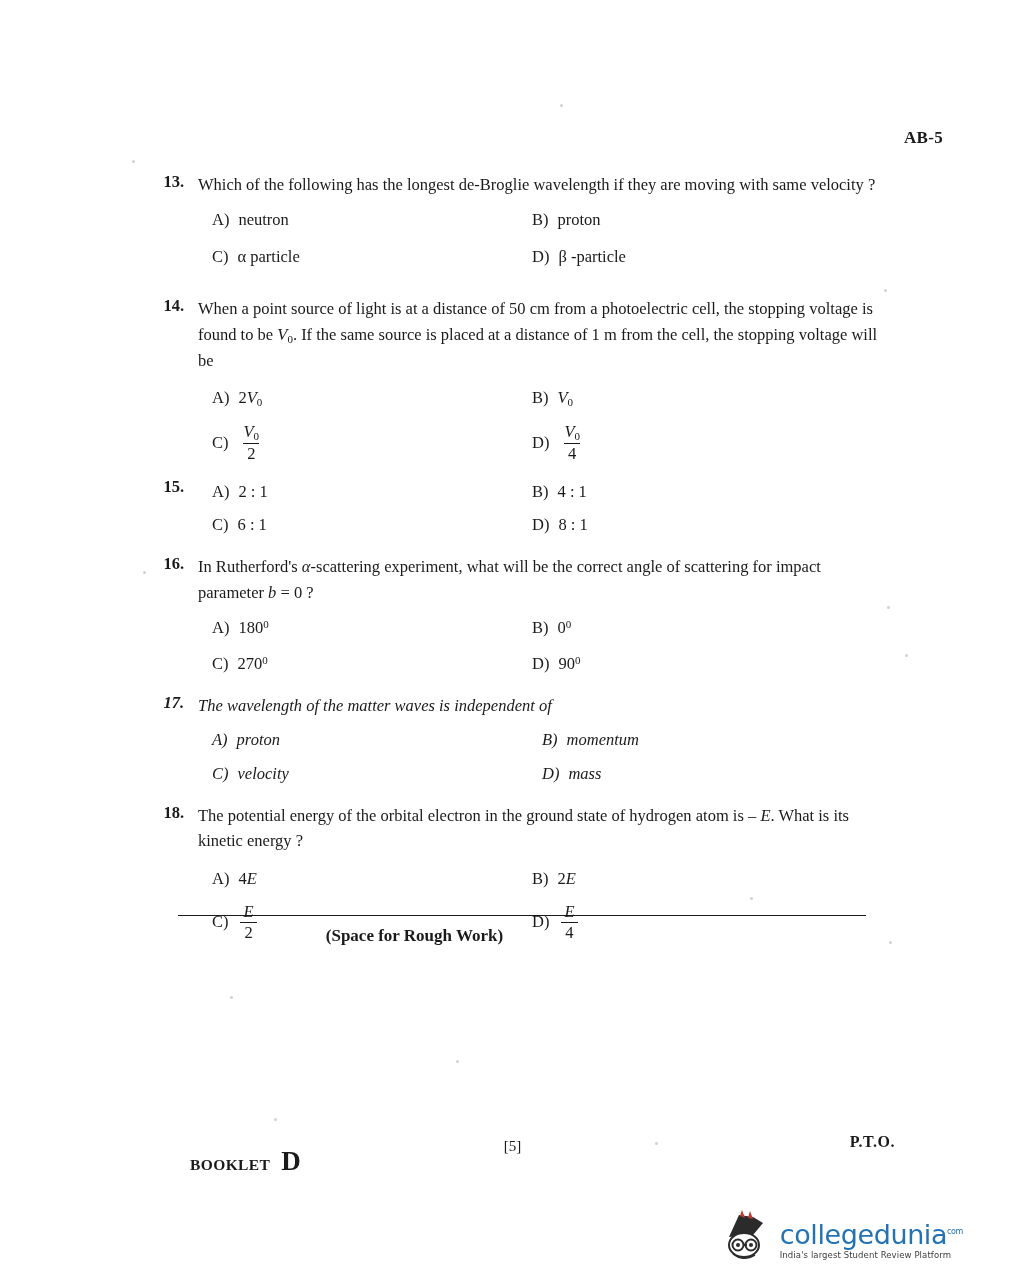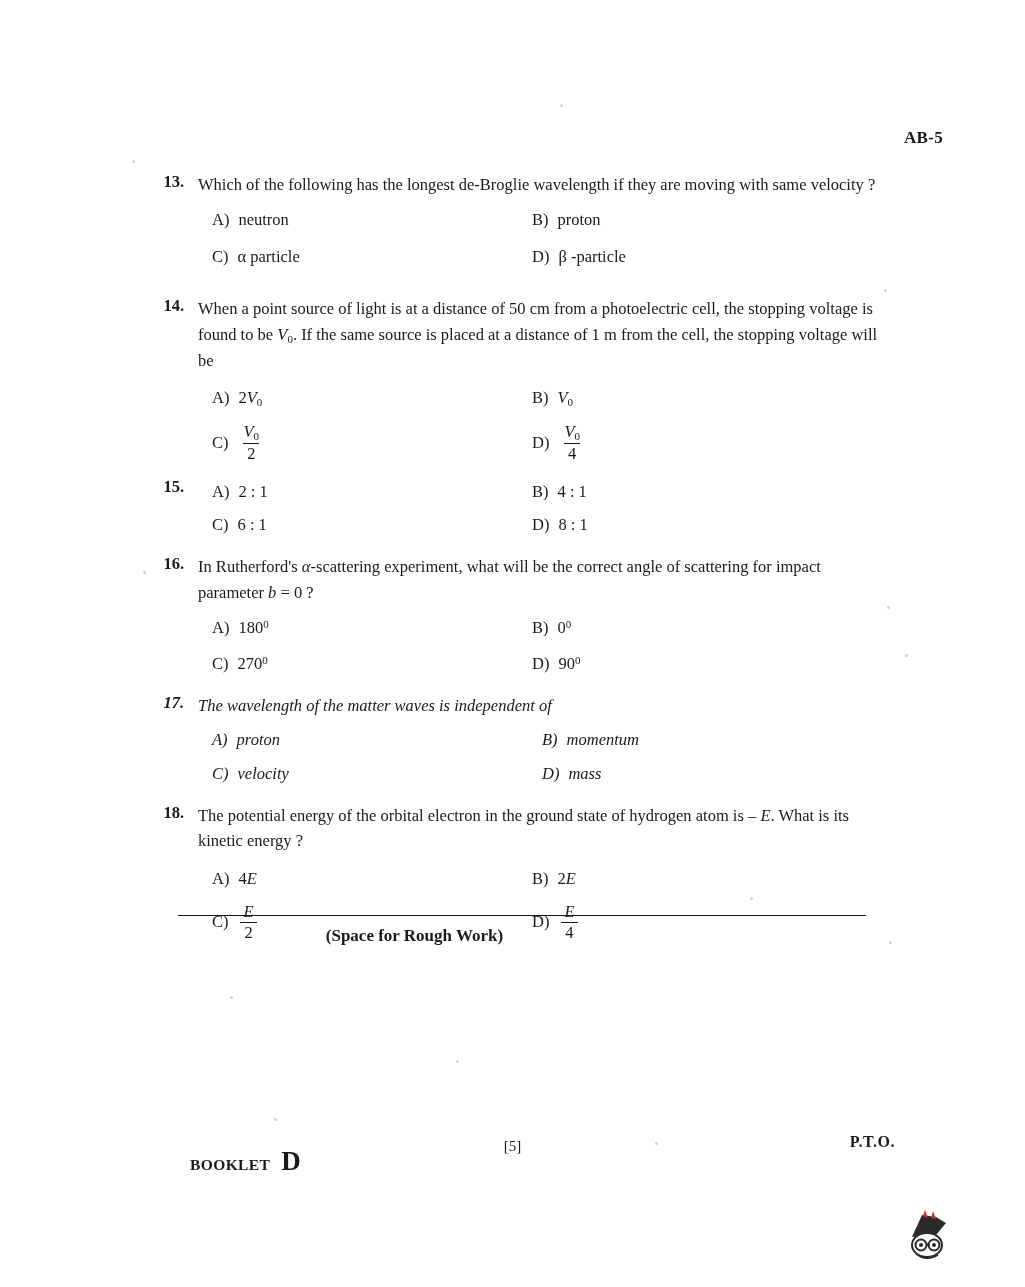--- a/index.html
+++ b/index.html
@@ -408,6 +408,10 @@
         <path d="M10 47 q10 8 22 1" stroke="#2b2b2b" stroke-width="1.6" fill="none"></path>
       </svg>
     </div>
+    <div class="logo-text">
+      <div class="logo-name"><span>collegedunia</span><span class="logo-tm">com</span></div>
+      <div class="logo-tag">India's largest Student Review Platform</div>
+    </div>
   </div>
 
   <div class="speck" style="left:132px; top:160px; width:3px; height:3px;"></div>

